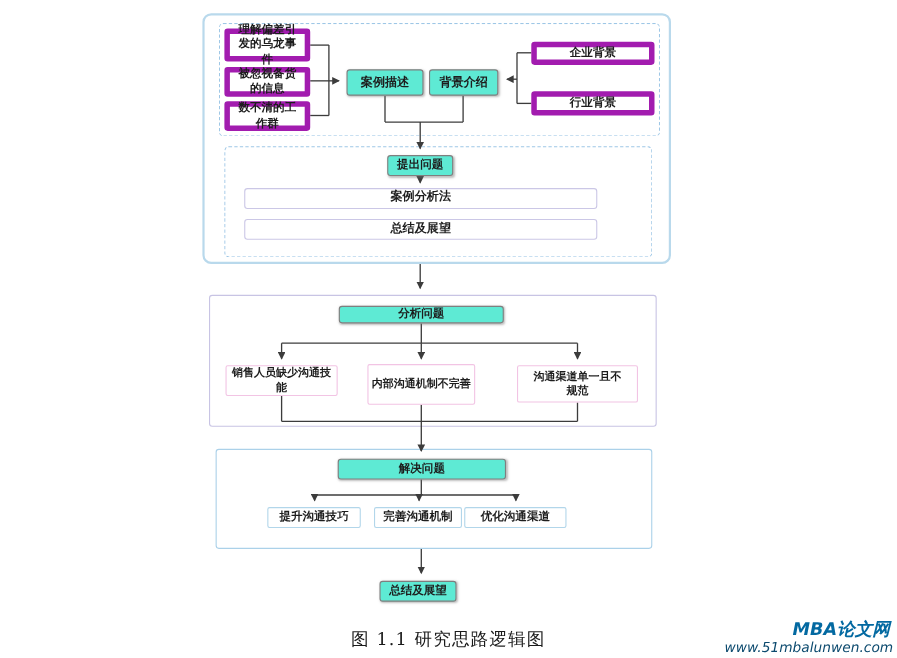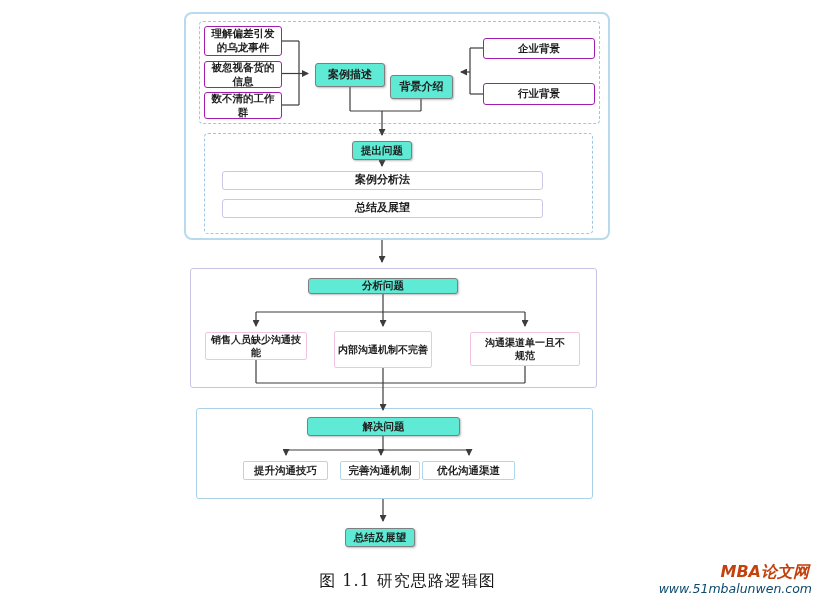--- a/index.html
+++ b/index.html
@@ -15,7 +15,7 @@
   .node{position:absolute;box-sizing:border-box;display:flex;align-items:center;justify-content:center;
         text-align:center;z-index:2;background:#fff;color:#1d1d1d;font-weight:bold;line-height:1.3;}
   .blue{background:#5eead4;border:1px solid #7f7f7f;border-radius:3px;box-shadow:1px 1px 2px rgba(110,110,110,.45);}
-  .grayb{border:1px solid #a21caf;border-radius:3px;}
+  .grayb{border:5px solid #a21caf;border-radius:3px;}
   .lav{border:1px solid #cbc7e6;border-radius:3px;}
   .pink{border:1px solid #f2c4e4;border-radius:2px;}
   .lblue{border:1px solid #b2d6ea;border-radius:2px;}

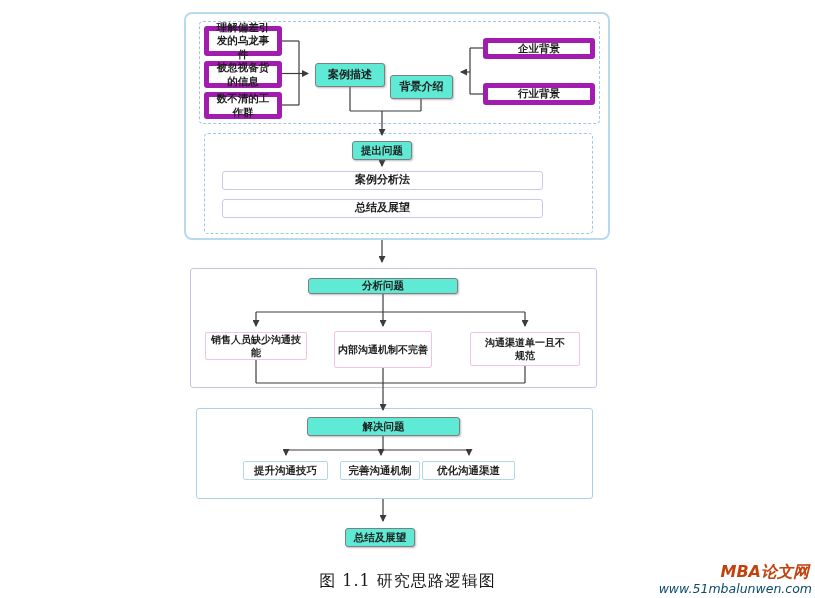--- a/index.html
+++ b/index.html
@@ -24,7 +24,7 @@
   .n-src2{left:204px;top:61px;width:78px;height:27px;font-size:10.5px;padding:0 5px;}
   .n-src3{left:204px;top:92px;width:78px;height:27px;font-size:10.5px;padding:0 5px;}
   .n-case{left:315px;top:63px;width:70px;height:24px;font-size:11px;}
-  .n-bgi{left:390px;top:63px;width:63px;height:24px;font-size:11px;margin-top:12px;}
+  .n-bgi{left:390px;top:63px;width:63px;height:24px;font-size:11px;}
   .n-ent{left:483px;top:38px;width:112px;height:21px;font-size:10.5px;}
   .n-ind{left:483px;top:83px;width:112px;height:22px;font-size:10.5px;}
   .n-raise{left:352px;top:141px;width:60px;height:19px;font-size:10.5px;}

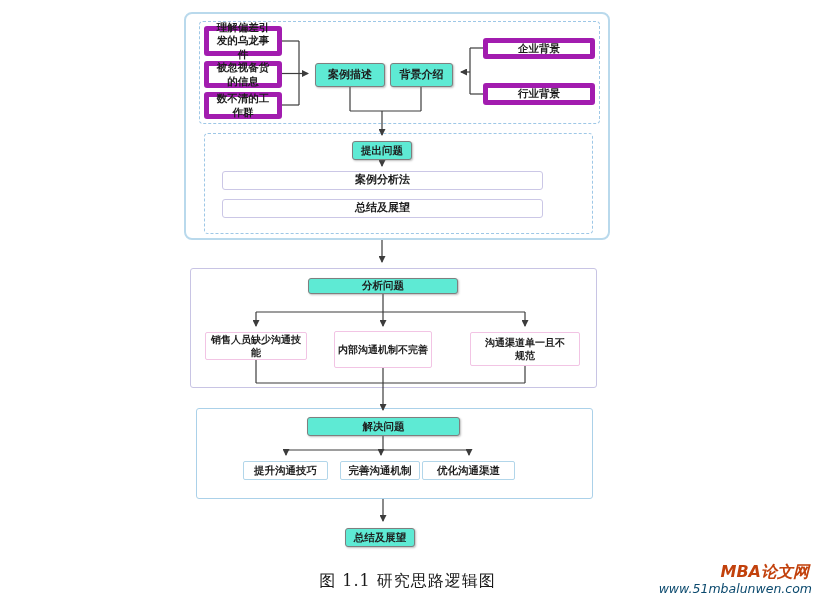--- a/index.html
+++ b/index.html
@@ -44,7 +44,7 @@
   .caption{position:absolute;left:0;top:571px;width:815px;text-align:center;z-index:2;
            font-size:16px;color:#1a1a1a;letter-spacing:1px;font-weight:normal;}
   .wm-name{position:absolute;right:6px;top:562px;z-index:2;font-family:"DejaVu Sans","Liberation Sans",sans-serif;
-           font-size:16px;font-style:italic;font-weight:bold;color:#c2410c;}
+           font-size:16px;font-style:italic;font-weight:bold;color:#0369a1;}
   .wm-url{position:absolute;right:3px;top:581px;z-index:2;font-family:"DejaVu Sans","Liberation Sans",sans-serif;
           font-size:12.5px;font-style:italic;color:#0c4a6e;}
 </style>

